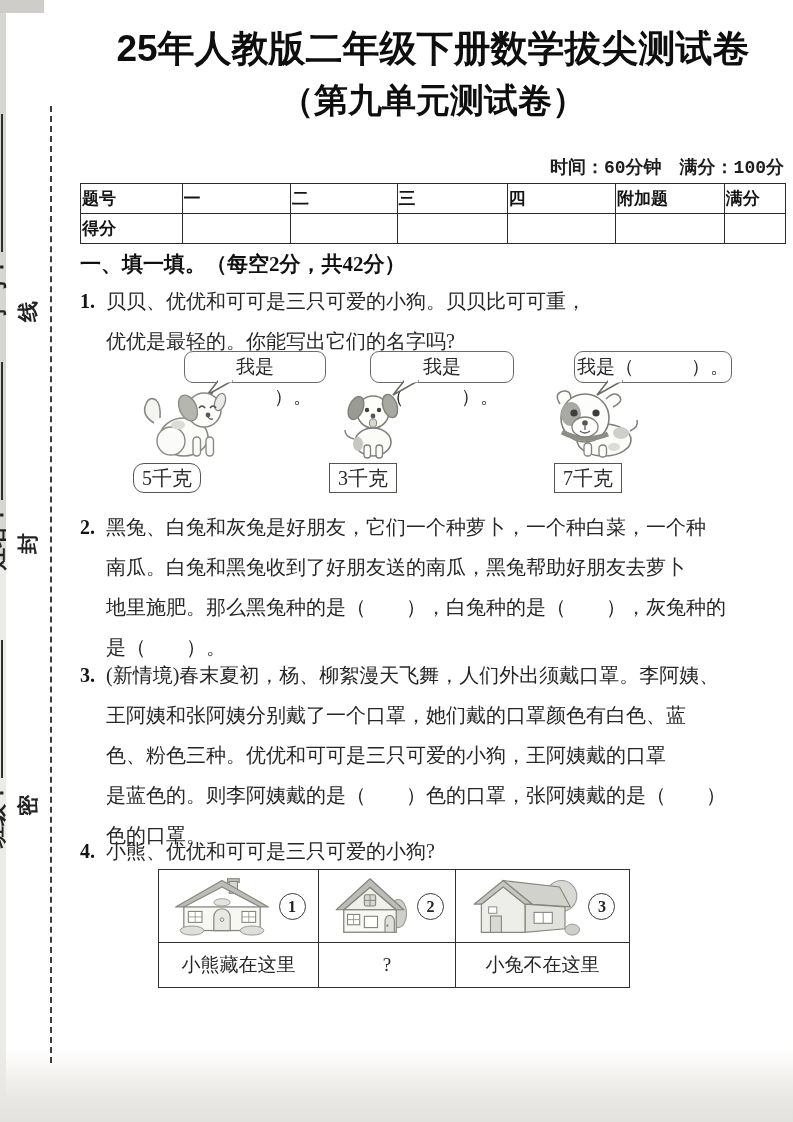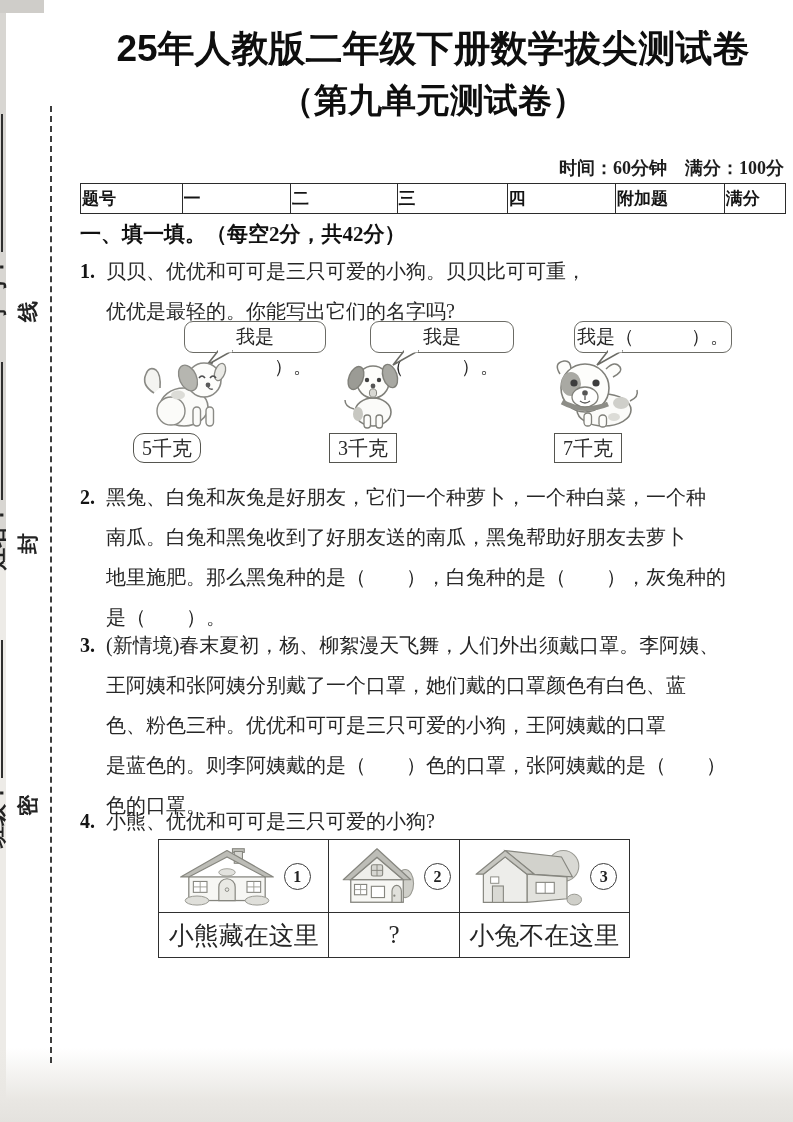--- a/index.html
+++ b/index.html
@@ -24,7 +24,7 @@
          font-weight:700;font-size:37px;line-height:46px;color:#0e0e0e;}
   .subtitle{margin:8px 0 0;text-align:center;font-family:"Liberation Sans","DejaVu Sans",sans-serif;
             font-weight:700;font-size:34px;line-height:40px;color:#0e0e0e;}
-  .meta{margin:36px 2px 0 0;text-align:right;font-family:Liberation Serif, serif;
+  .meta{margin:36px 2px 0 0;text-align:right;font-family:Liberation Mono, monospace;
         font-weight:700;font-size:18px;line-height:24px;}
   table.score{margin-top:3px;width:100%;border-collapse:collapse;
               font-family:"Liberation Sans","DejaVu Sans",sans-serif;}

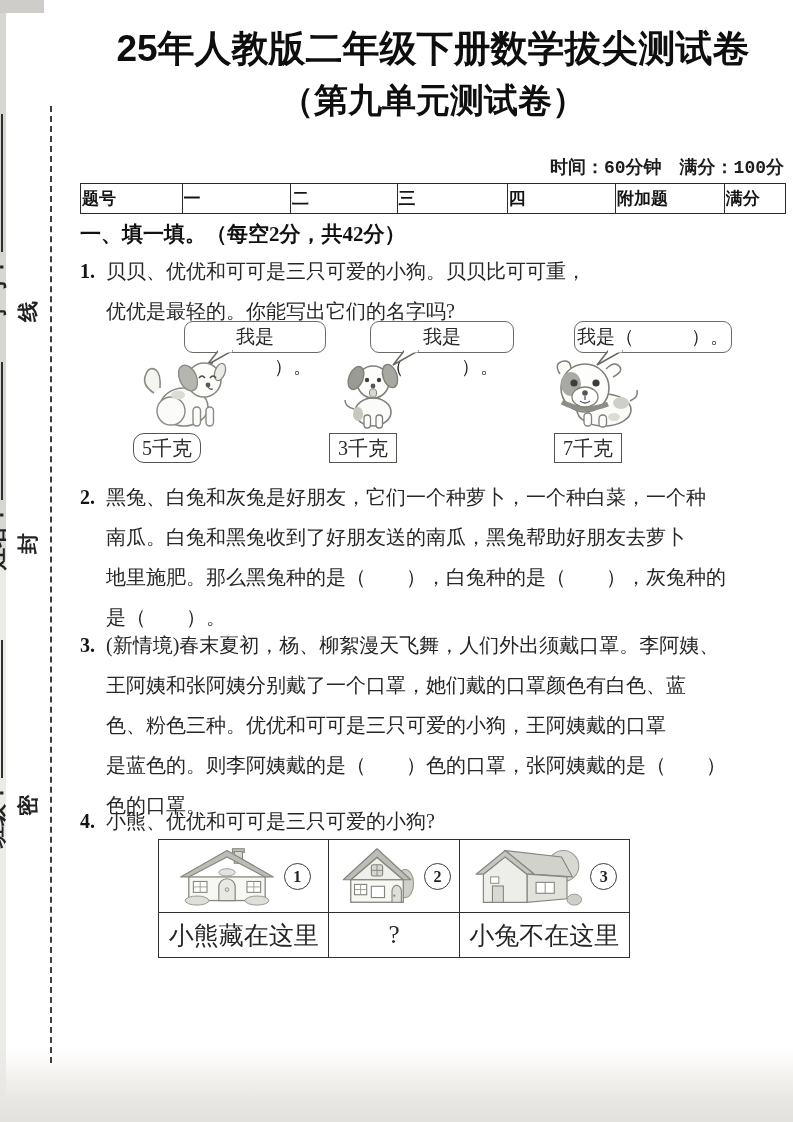--- a/index.html
+++ b/index.html
@@ -93,6 +93,15 @@
         <td style="width:15.4%">四</td>
         <td style="width:15.4%">附加题</td>
         <td style="width:8.7%">满分</td>
+      </tr>
+      <tr>
+        <td>得分</td>
+        <td></td>
+        <td></td>
+        <td></td>
+        <td></td>
+        <td></td>
+        <td></td>
       </tr>
       </tbody>
     </table>

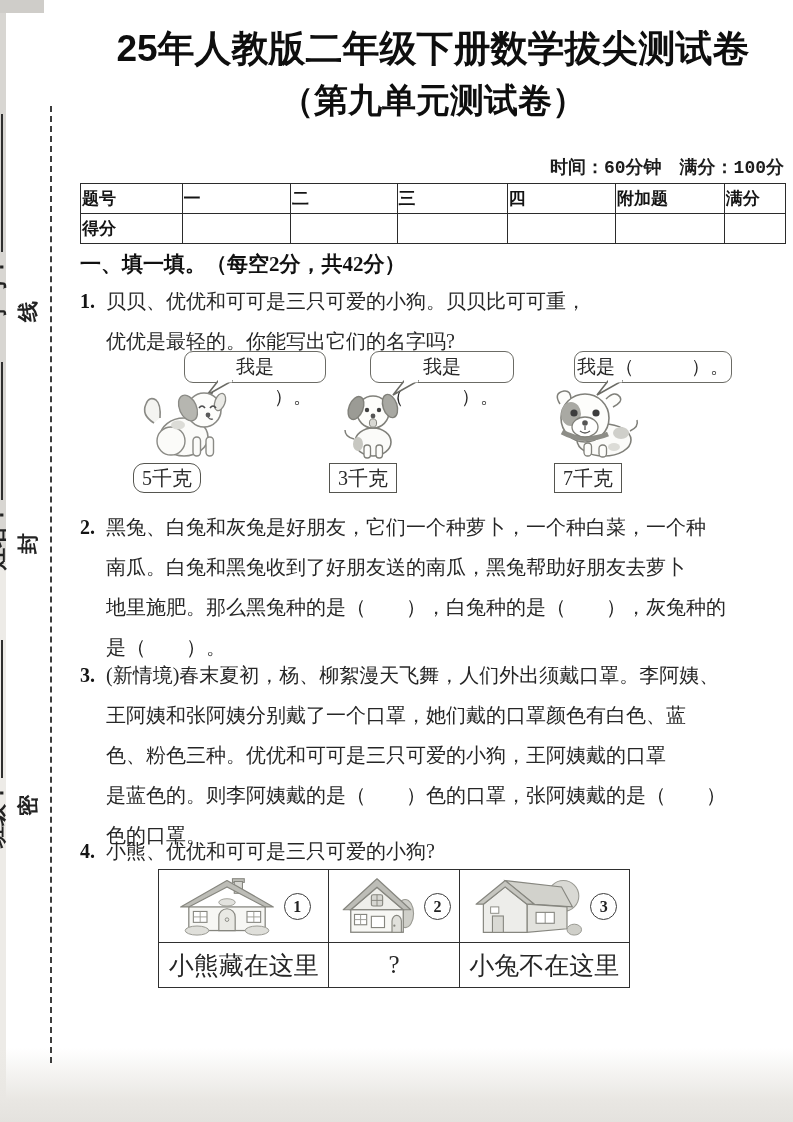--- a/index.html
+++ b/index.html
@@ -47,7 +47,7 @@
   table.houses{margin:-2px 0 0 78px;border-collapse:collapse;width:472px;}
   table.houses td{border:1.8px solid #2f2f2f;text-align:center;vertical-align:middle;}
   table.houses tr.r1 td{height:70px;}
-  table.houses tr.r2 td{height:42px;font-size:25px;color:#262626;margin-left:47px;}
+  table.houses tr.r2 td{height:42px;font-size:19px;color:#262626;margin-left:47px;}
   .housecell{display:flex;align-items:center;justify-content:center;gap:7px;}
   .badge{display:inline-block;width:25px;height:25px;border:1.7px solid #3c3c3c;border-radius:50%;
          font-size:16px;line-height:25px;font-weight:600;text-align:center;color:#222;flex:0 0 25px;}

